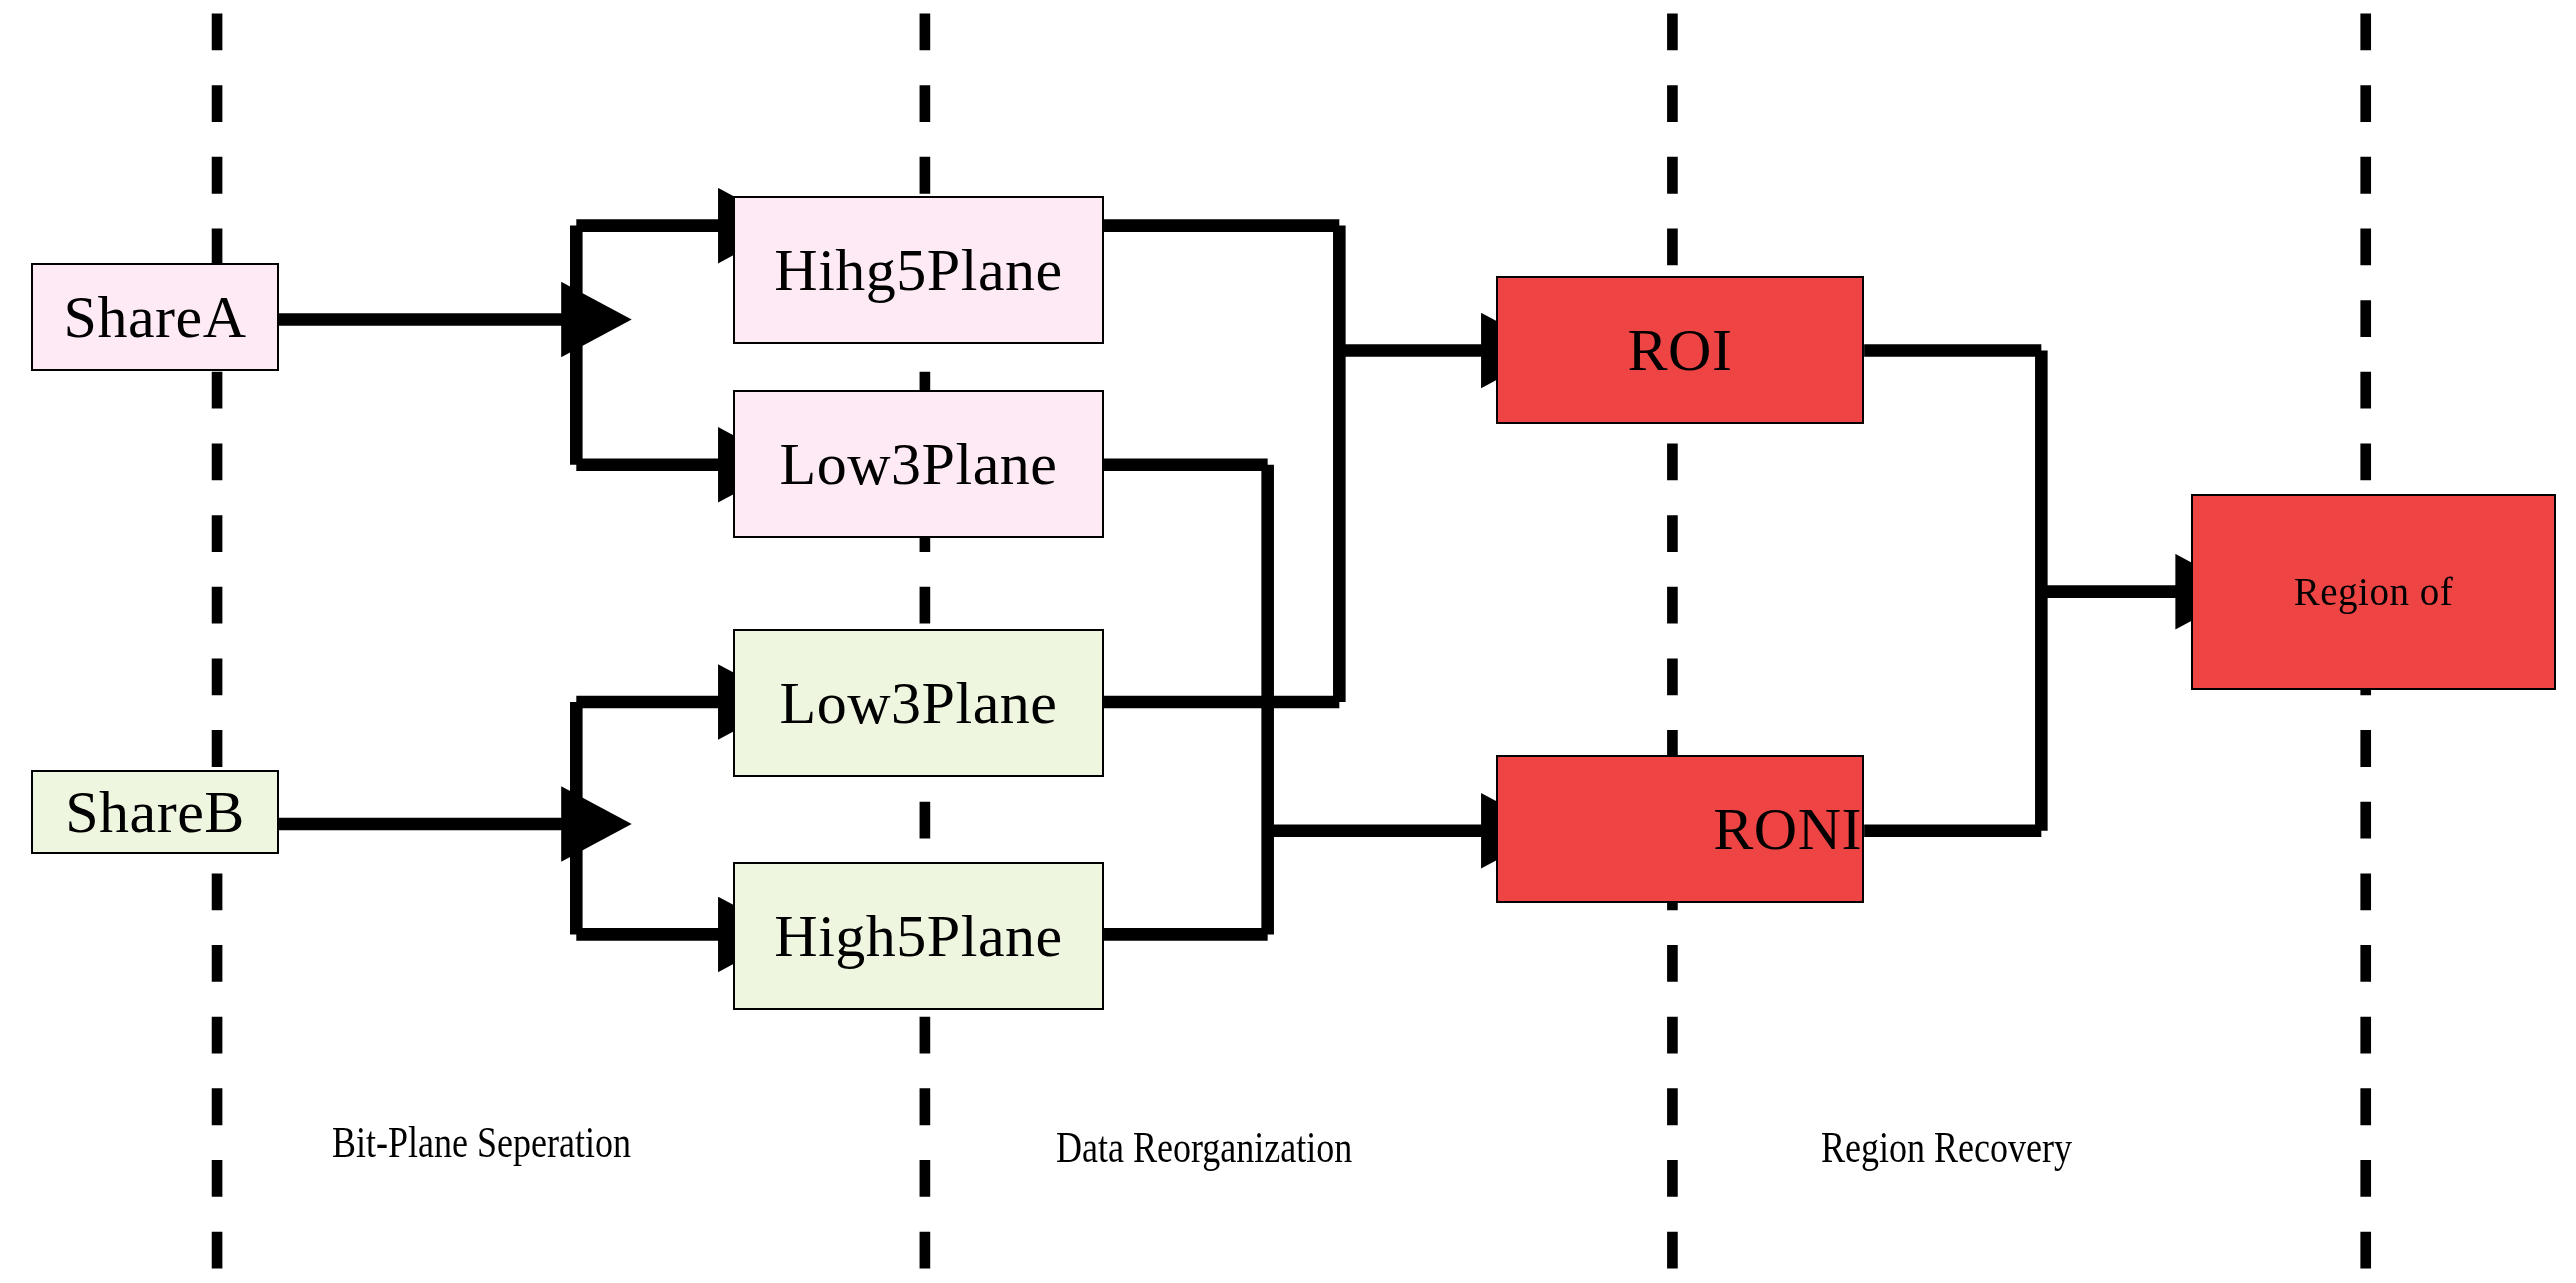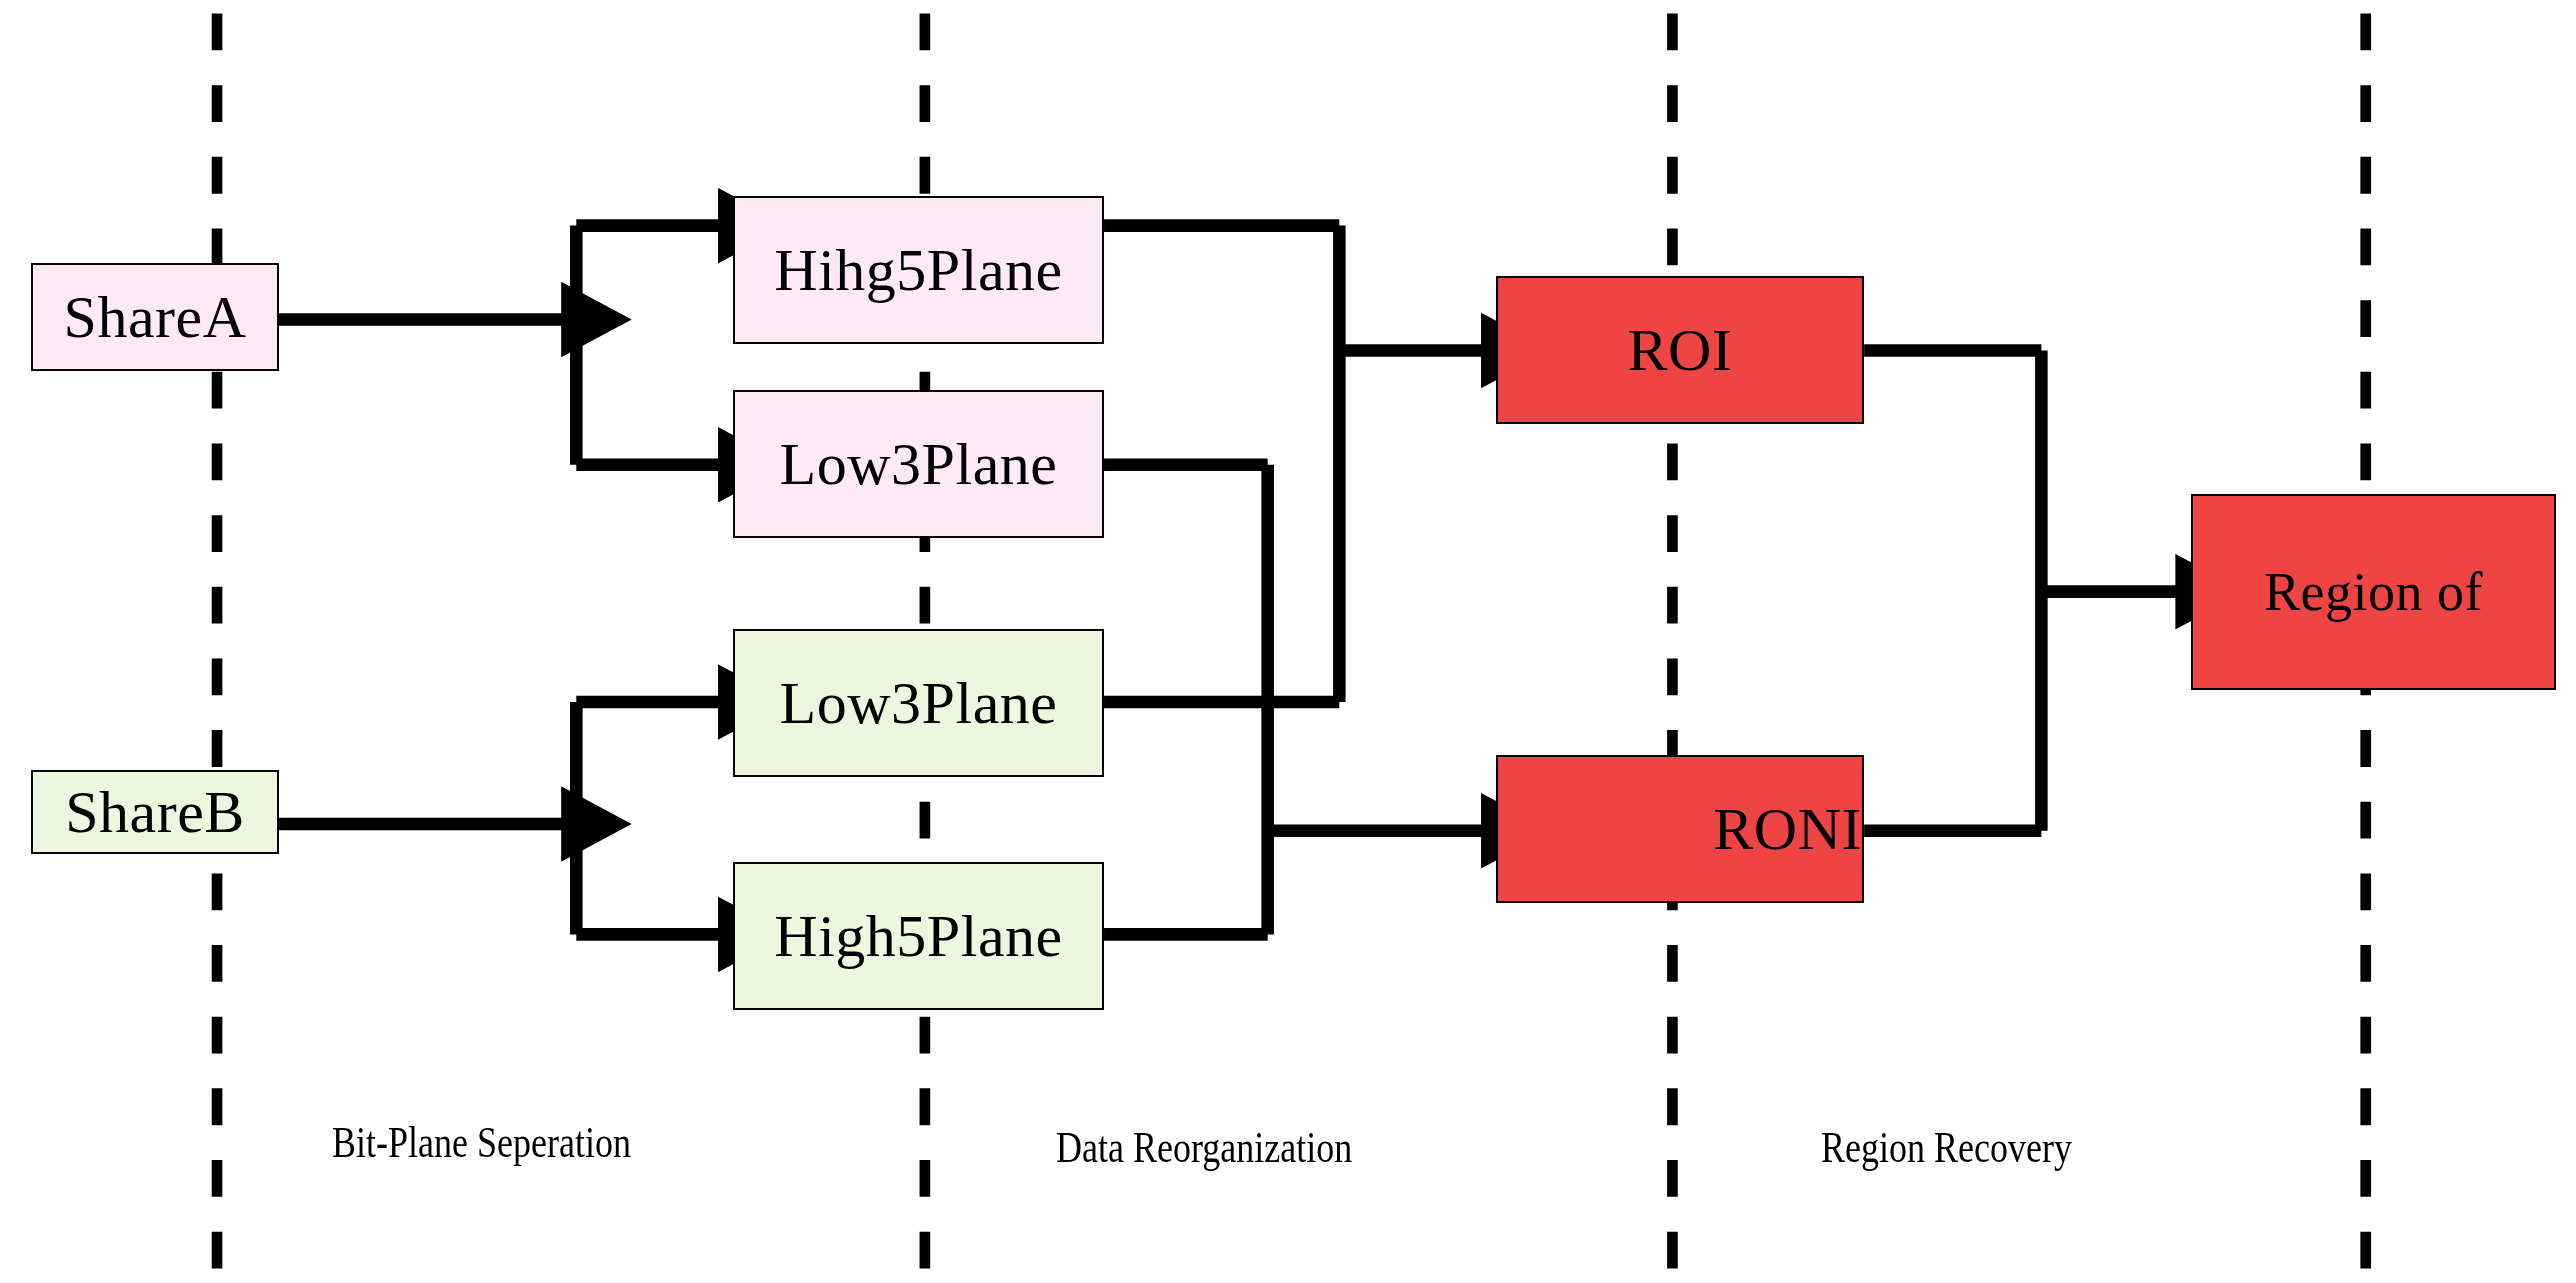--- a/index.html
+++ b/index.html
@@ -17,7 +17,7 @@
   .node.pink{background:#fdeaf5;}
   .node.green{background:#eef6e0;}
   .node.blue{background:#ef4444;}
-  .node.two-line{font-size:54px;line-height:1.12;}
+  .node.two-line{font-size:39px;line-height:1.12;}
 
   .stage-label{position:absolute;color:#000;z-index:6;white-space:nowrap;
         font-family:"Liberation Serif","DejaVu Serif",serif;

